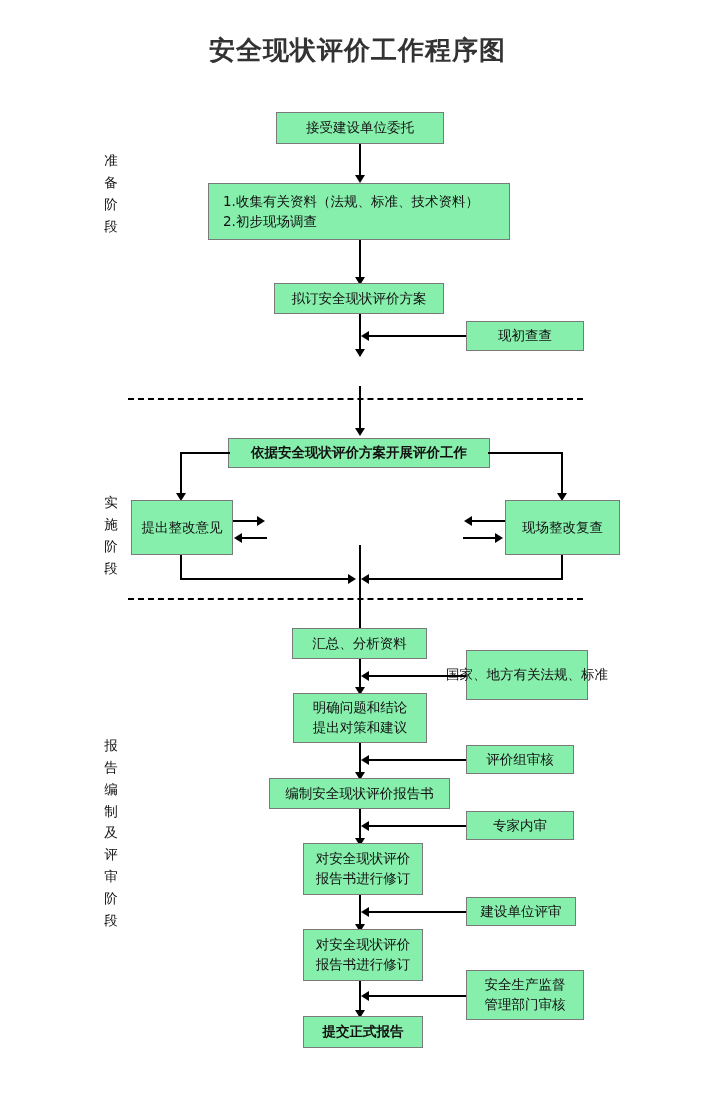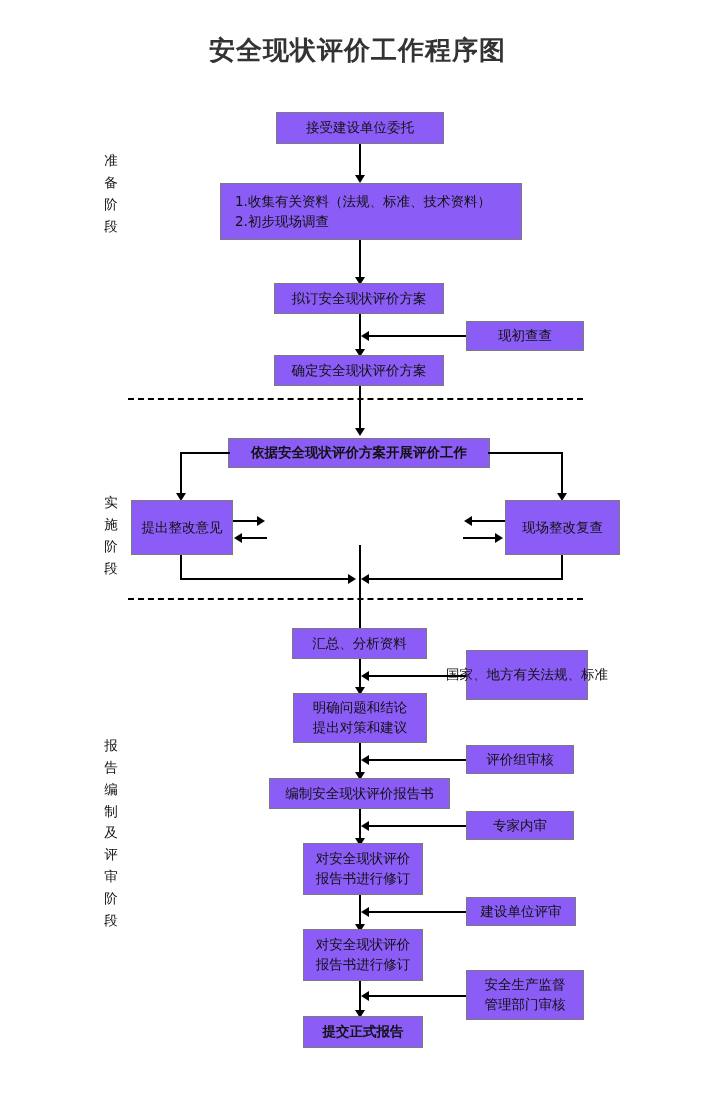--- a/index.html
+++ b/index.html
@@ -19,7 +19,7 @@
   
   .box{
     position:absolute;box-sizing:border-box;
-    background:#8b5cf6;border:1px solid #7a7a7a;
+    background:#86efac;border:1px solid #7a7a7a;
     display:flex;align-items:center;justify-content:center;
     text-align:center;font-size:13.5px;line-height:1.45;
     color:#111111;padding:1px 4px;

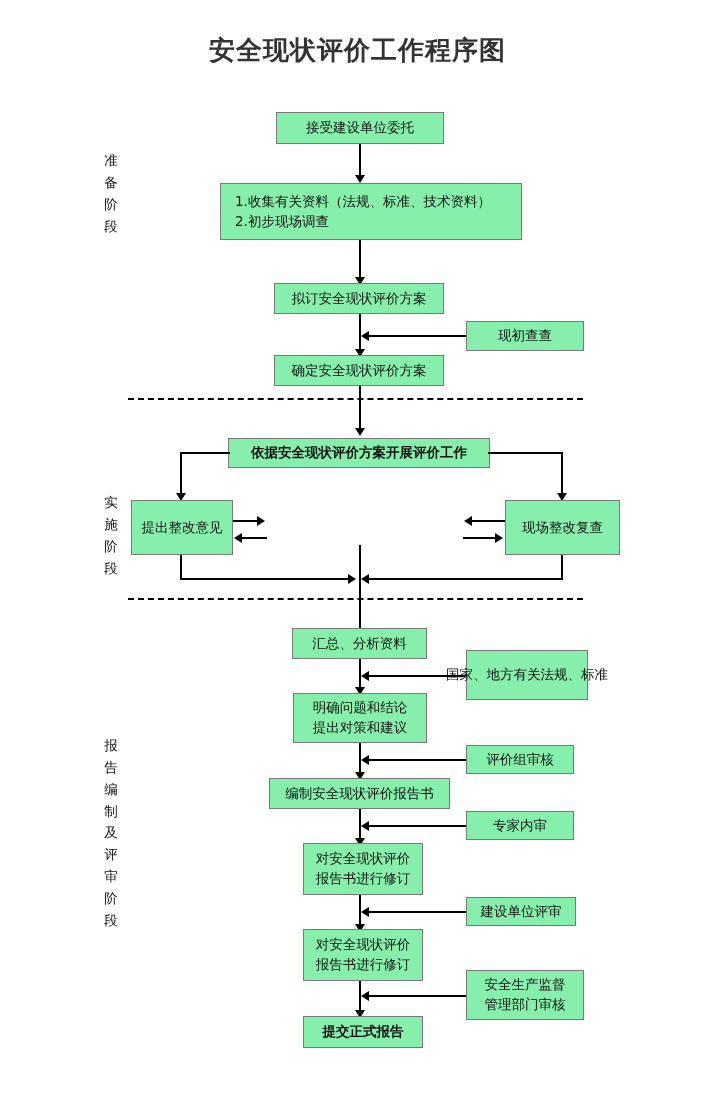--- a/index.html
+++ b/index.html
@@ -24,7 +24,7 @@
     text-align:center;font-size:13.5px;line-height:1.45;
     color:#111111;padding:1px 4px;
   }
-  .box.left-al{justify-content:flex-start;text-align:left;padding-left:14px;margin-left:12px;}
+  .box.left-al{justify-content:flex-start;text-align:left;padding-left:14px;}
   .box .ln{display:block;white-space:nowrap;}
 
   

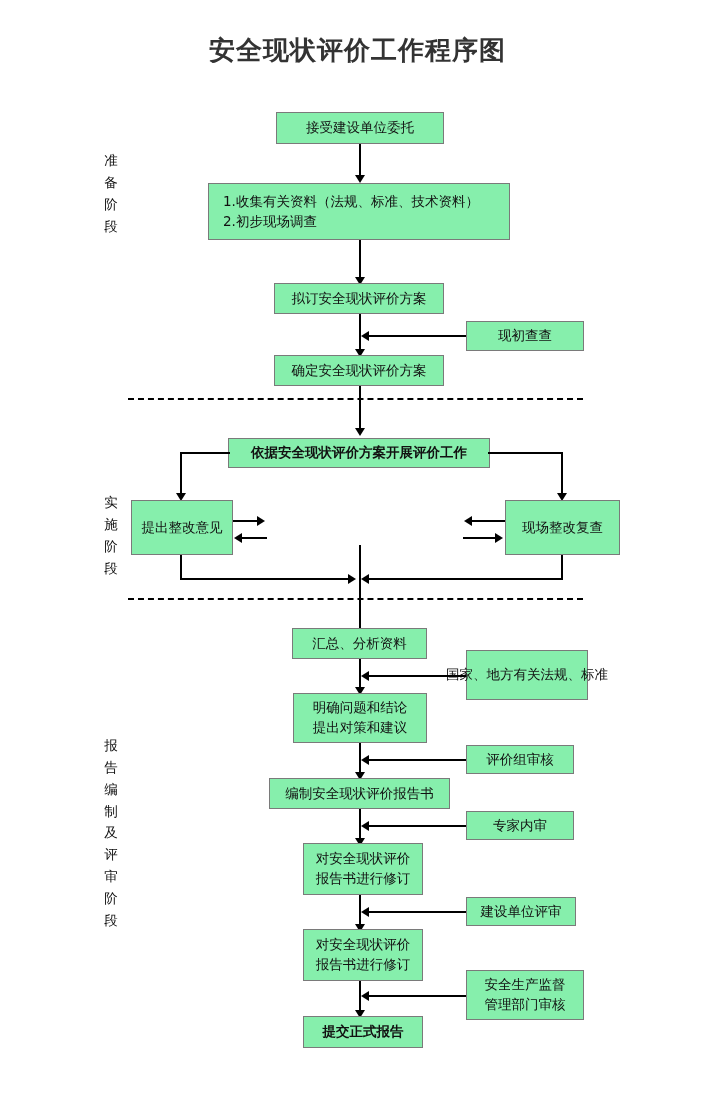--- a/index.html
+++ b/index.html
@@ -114,9 +114,6 @@
   <div class="hline" style="left:368px;top:335px;width:98px;"></div>
   <div class="arr arr-l" style="left:361px;top:331px;"></div>
 
-  <div class="box" style="left:274px;top:355px;width:170px;height:31px;">
-    <span class="ln">确定安全现状评价方案</span>
-  </div>
 
   <div class="vline" style="left:359px;top:386px;height:48px;"></div>
   <div class="arr arr-d" style="left:355px;top:428px;"></div>

